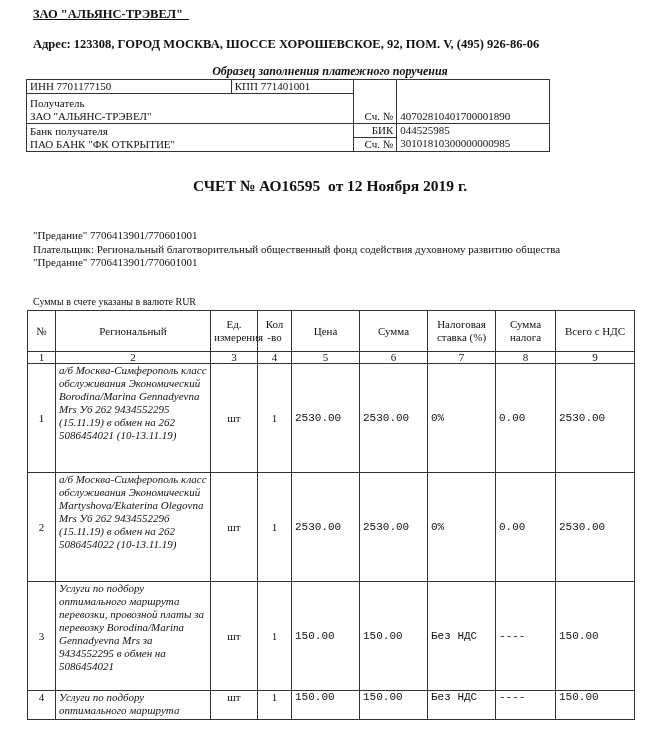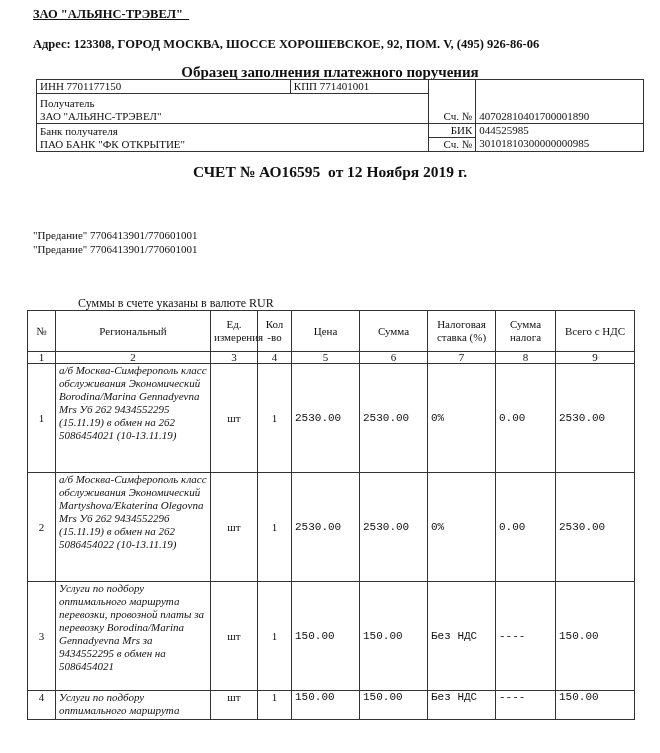--- a/index.html
+++ b/index.html
@@ -18,7 +18,7 @@
   }
   .sample-title {
     left: 0; width: 660px; top: 64px; text-align: center;
-    font-size: 15px; font-weight: bold;
+    font-size: 12px; font-weight: bold; font-style: italic;
   }
   table { border-collapse: collapse; }
   .pay {

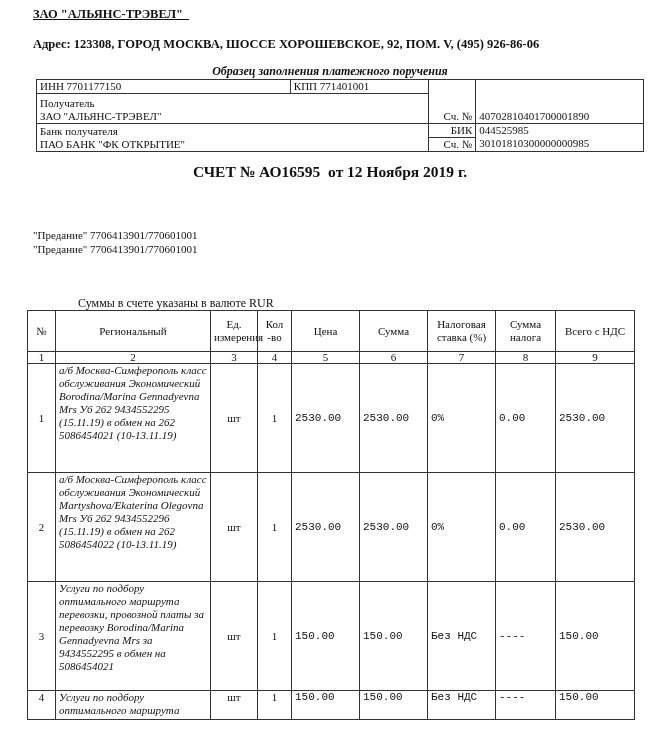--- a/index.html
+++ b/index.html
@@ -22,7 +22,7 @@
   }
   table { border-collapse: collapse; }
   .pay {
-    position: absolute; left: 36px; top: 79px; width: 608px;
+    position: absolute; left: 26px; top: 79px; width: 524px;
     font-size: 11px; line-height: 13px;
   }
   .pay td { border: 1.3px solid #333; padding: 0 3px; vertical-align: bottom; white-space: nowrap; }

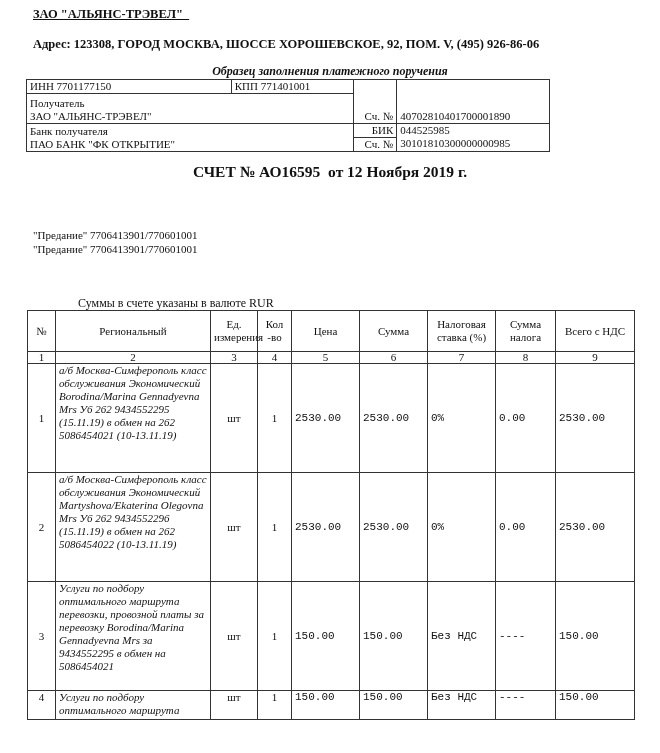--- a/index.html
+++ b/index.html
@@ -28,7 +28,7 @@
   .pay td { border: 1.3px solid #333; padding: 0 3px; vertical-align: bottom; white-space: nowrap; }
   .pay .lbl { text-align: right; width: 40px; }
   .invoice-title {
-    left: 0; width: 660px; top: 163px; text-align: center;
+    left: 0; width: 660px; top: 177px; text-align: center;
     font-size: 15.5px; font-weight: bold; white-space: pre;
   }
   .parties {

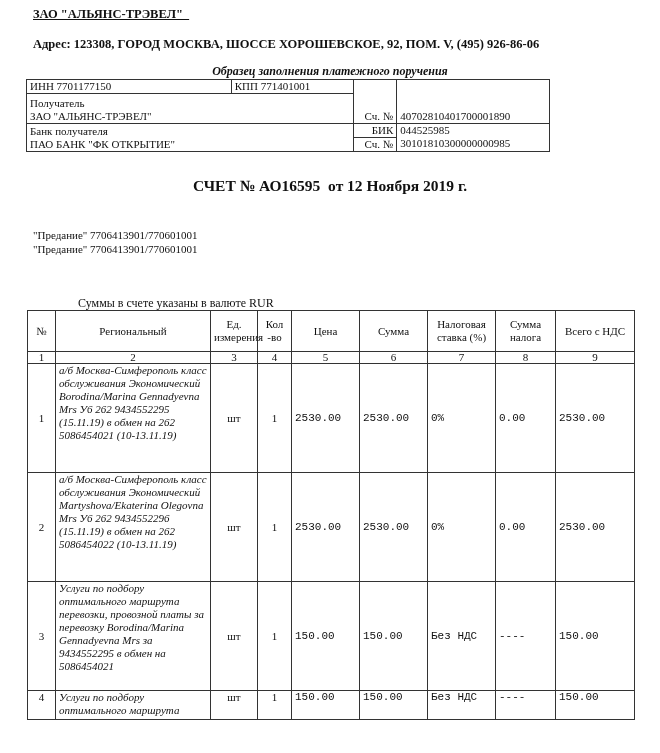--- a/index.html
+++ b/index.html
@@ -98,6 +98,10 @@
 
 <div class="abs parties">
   <div class="row">"Предание" 7706413901/770601001</div>
+  <div class="row">
+    <span>Плательщик:</span>
+    <span>Региональный благотворительный общественный фонд содействия духовному развитию общества</span>
+  </div>
   <div class="row">"Предание" 7706413901/770601001</div>
 </div>
 

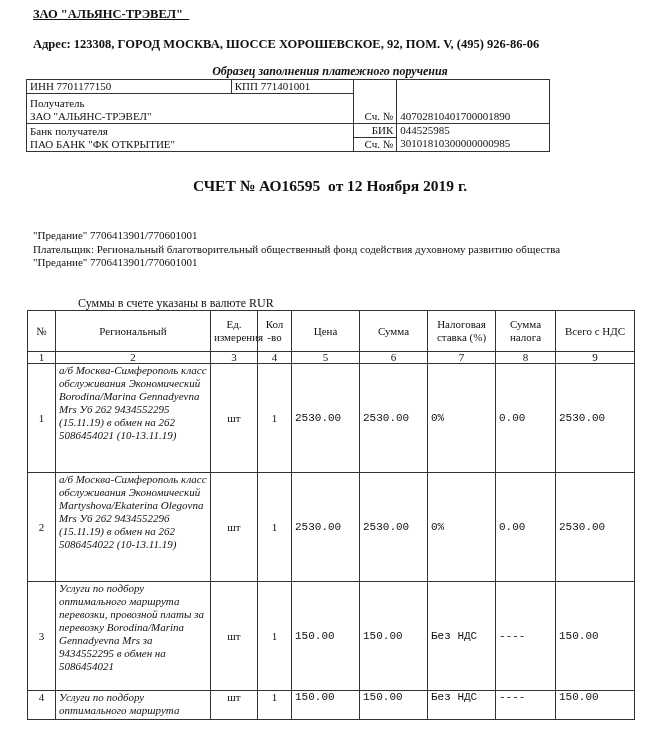--- a/index.html
+++ b/index.html
@@ -35,7 +35,7 @@
     left: 33px; top: 229px; width: 600px; font-size: 11px; line-height: 13.5px;
   }
   .parties .row { white-space: nowrap; }
-  .currency { left: 33px; top: 296px; font-size: 12px; margin-left: 45px; }
+  .currency { left: 33px; top: 296px; font-size: 10px; }
   .items {
     position: absolute; left: 27px; top: 310px; width: 607px;
     font-size: 11px; line-height: 13px; table-layout: fixed;

